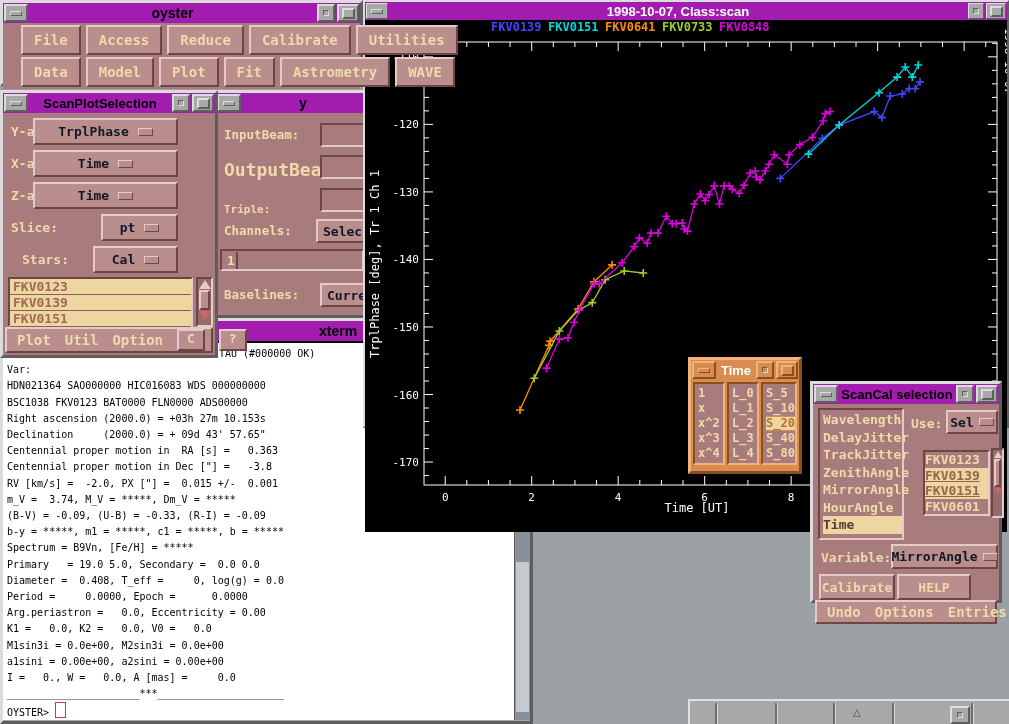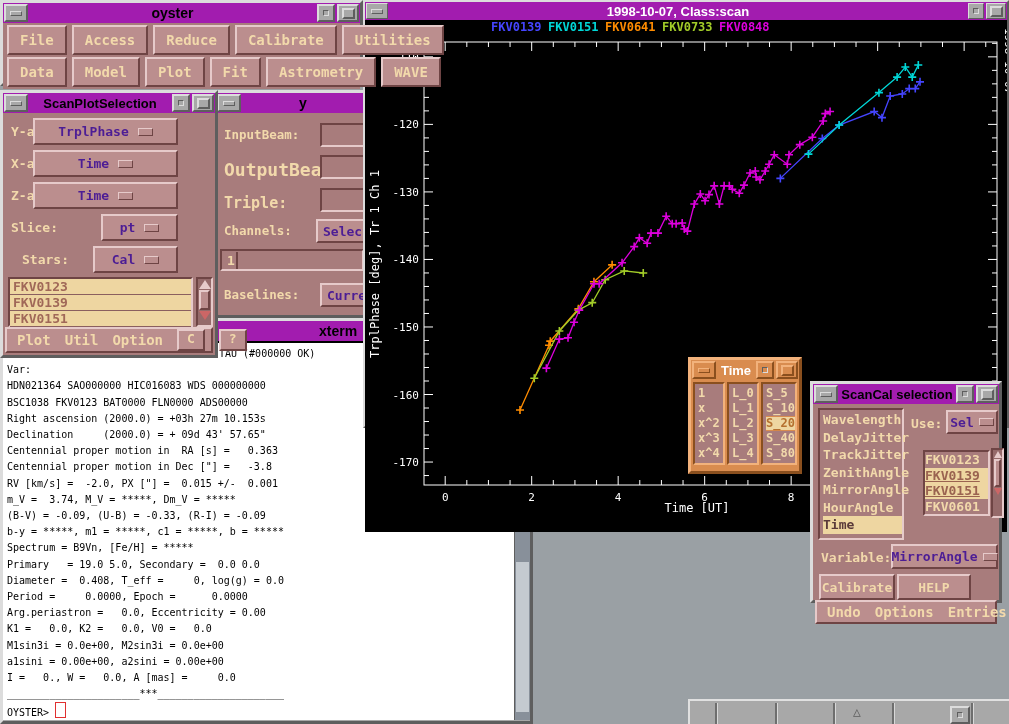--- a/index.html
+++ b/index.html
@@ -340,7 +340,7 @@
           <div class="glyph-max"></div>
         </div>
     </div>
-    <div class="pink" style="padding:1px 2px">
+    <div class="pink" style="padding:1px 16px">
       <div class="menu-row" id="oyster-row1">
           <div class="pbtn">File</div>
           <div class="pbtn">Access</div>

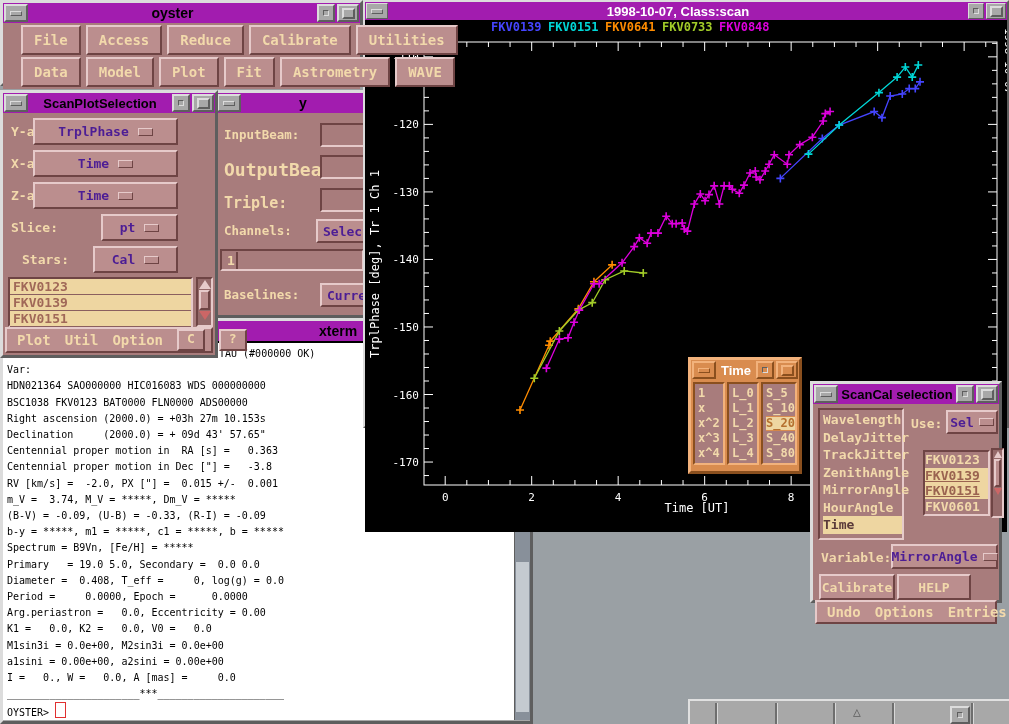--- a/index.html
+++ b/index.html
@@ -26,7 +26,7 @@
         display:flex;align-items:center;justify-content:center;white-space:nowrap;}
   .plabel{color:#f2d9ab;font-weight:bold;font-size:13px;white-space:nowrap;}
   .dd{background:#bb8e8e;border:2px solid;border-color:#e6caca #6e4444 #6e4444 #e6caca;
-      color:#4c1d95;font-weight:bold;font-size:13px;display:flex;align-items:center;
+      color:#0f172a;font-weight:bold;font-size:13px;display:flex;align-items:center;
       justify-content:center;box-sizing:border-box;}
   .dd-ind{width:13px;height:6px;background:#bb8e8e;border:1px solid;border-color:#e6caca #6e4444 #6e4444 #e6caca;margin-left:9px;flex:0 0 auto;}
   .pinset{border:2px solid;border-color:#6e4444 #e6caca #e6caca #6e4444;background:#a87c7c;box-sizing:border-box;}

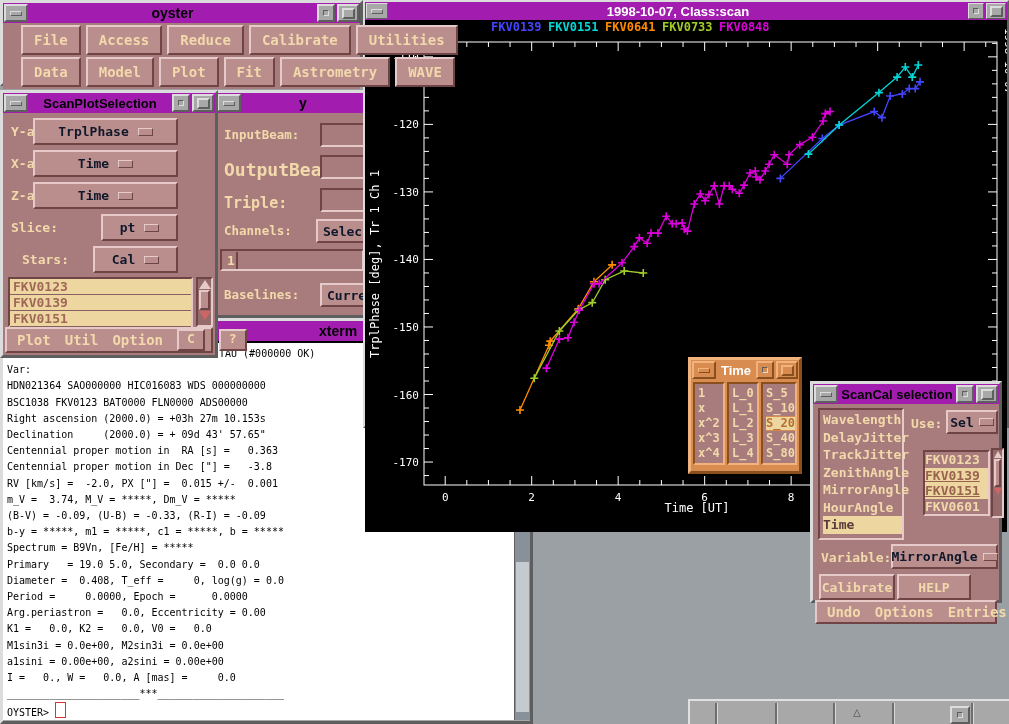--- a/index.html
+++ b/index.html
@@ -125,7 +125,7 @@
         <div class="pinset" style="position: absolute; left: 104px; top: 10px; width: 46px; height: 24px;"></div>
         <span class="plabel" style="position: absolute; left: 8px; top: 46px; font-size: 18px;">OutputBeam:</span>
         <div class="pinset" style="position: absolute; left: 104px; top: 42px; width: 46px; height: 24px;"></div>
-        <span class="plabel" style="position: absolute; left: 8px; top: 81px; font-size: 15px;">Triple:</span>
+        <span class="plabel" style="position: absolute; left: 8px; top: 90px; font-size: 11px;">Triple:</span>
         <div class="pinset" style="position: absolute; left: 104px; top: 75px; width: 46px; height: 24px;"></div>
         <span class="plabel" style="position: absolute; left: 8px; top: 110px; font-size: 12.5px;">Channels:</span>
         <div class="dd" style="position: absolute; left: 100px; top: 106px; width: 52px; height: 24px; justify-content: flex-start; padding-left: 5px;">

